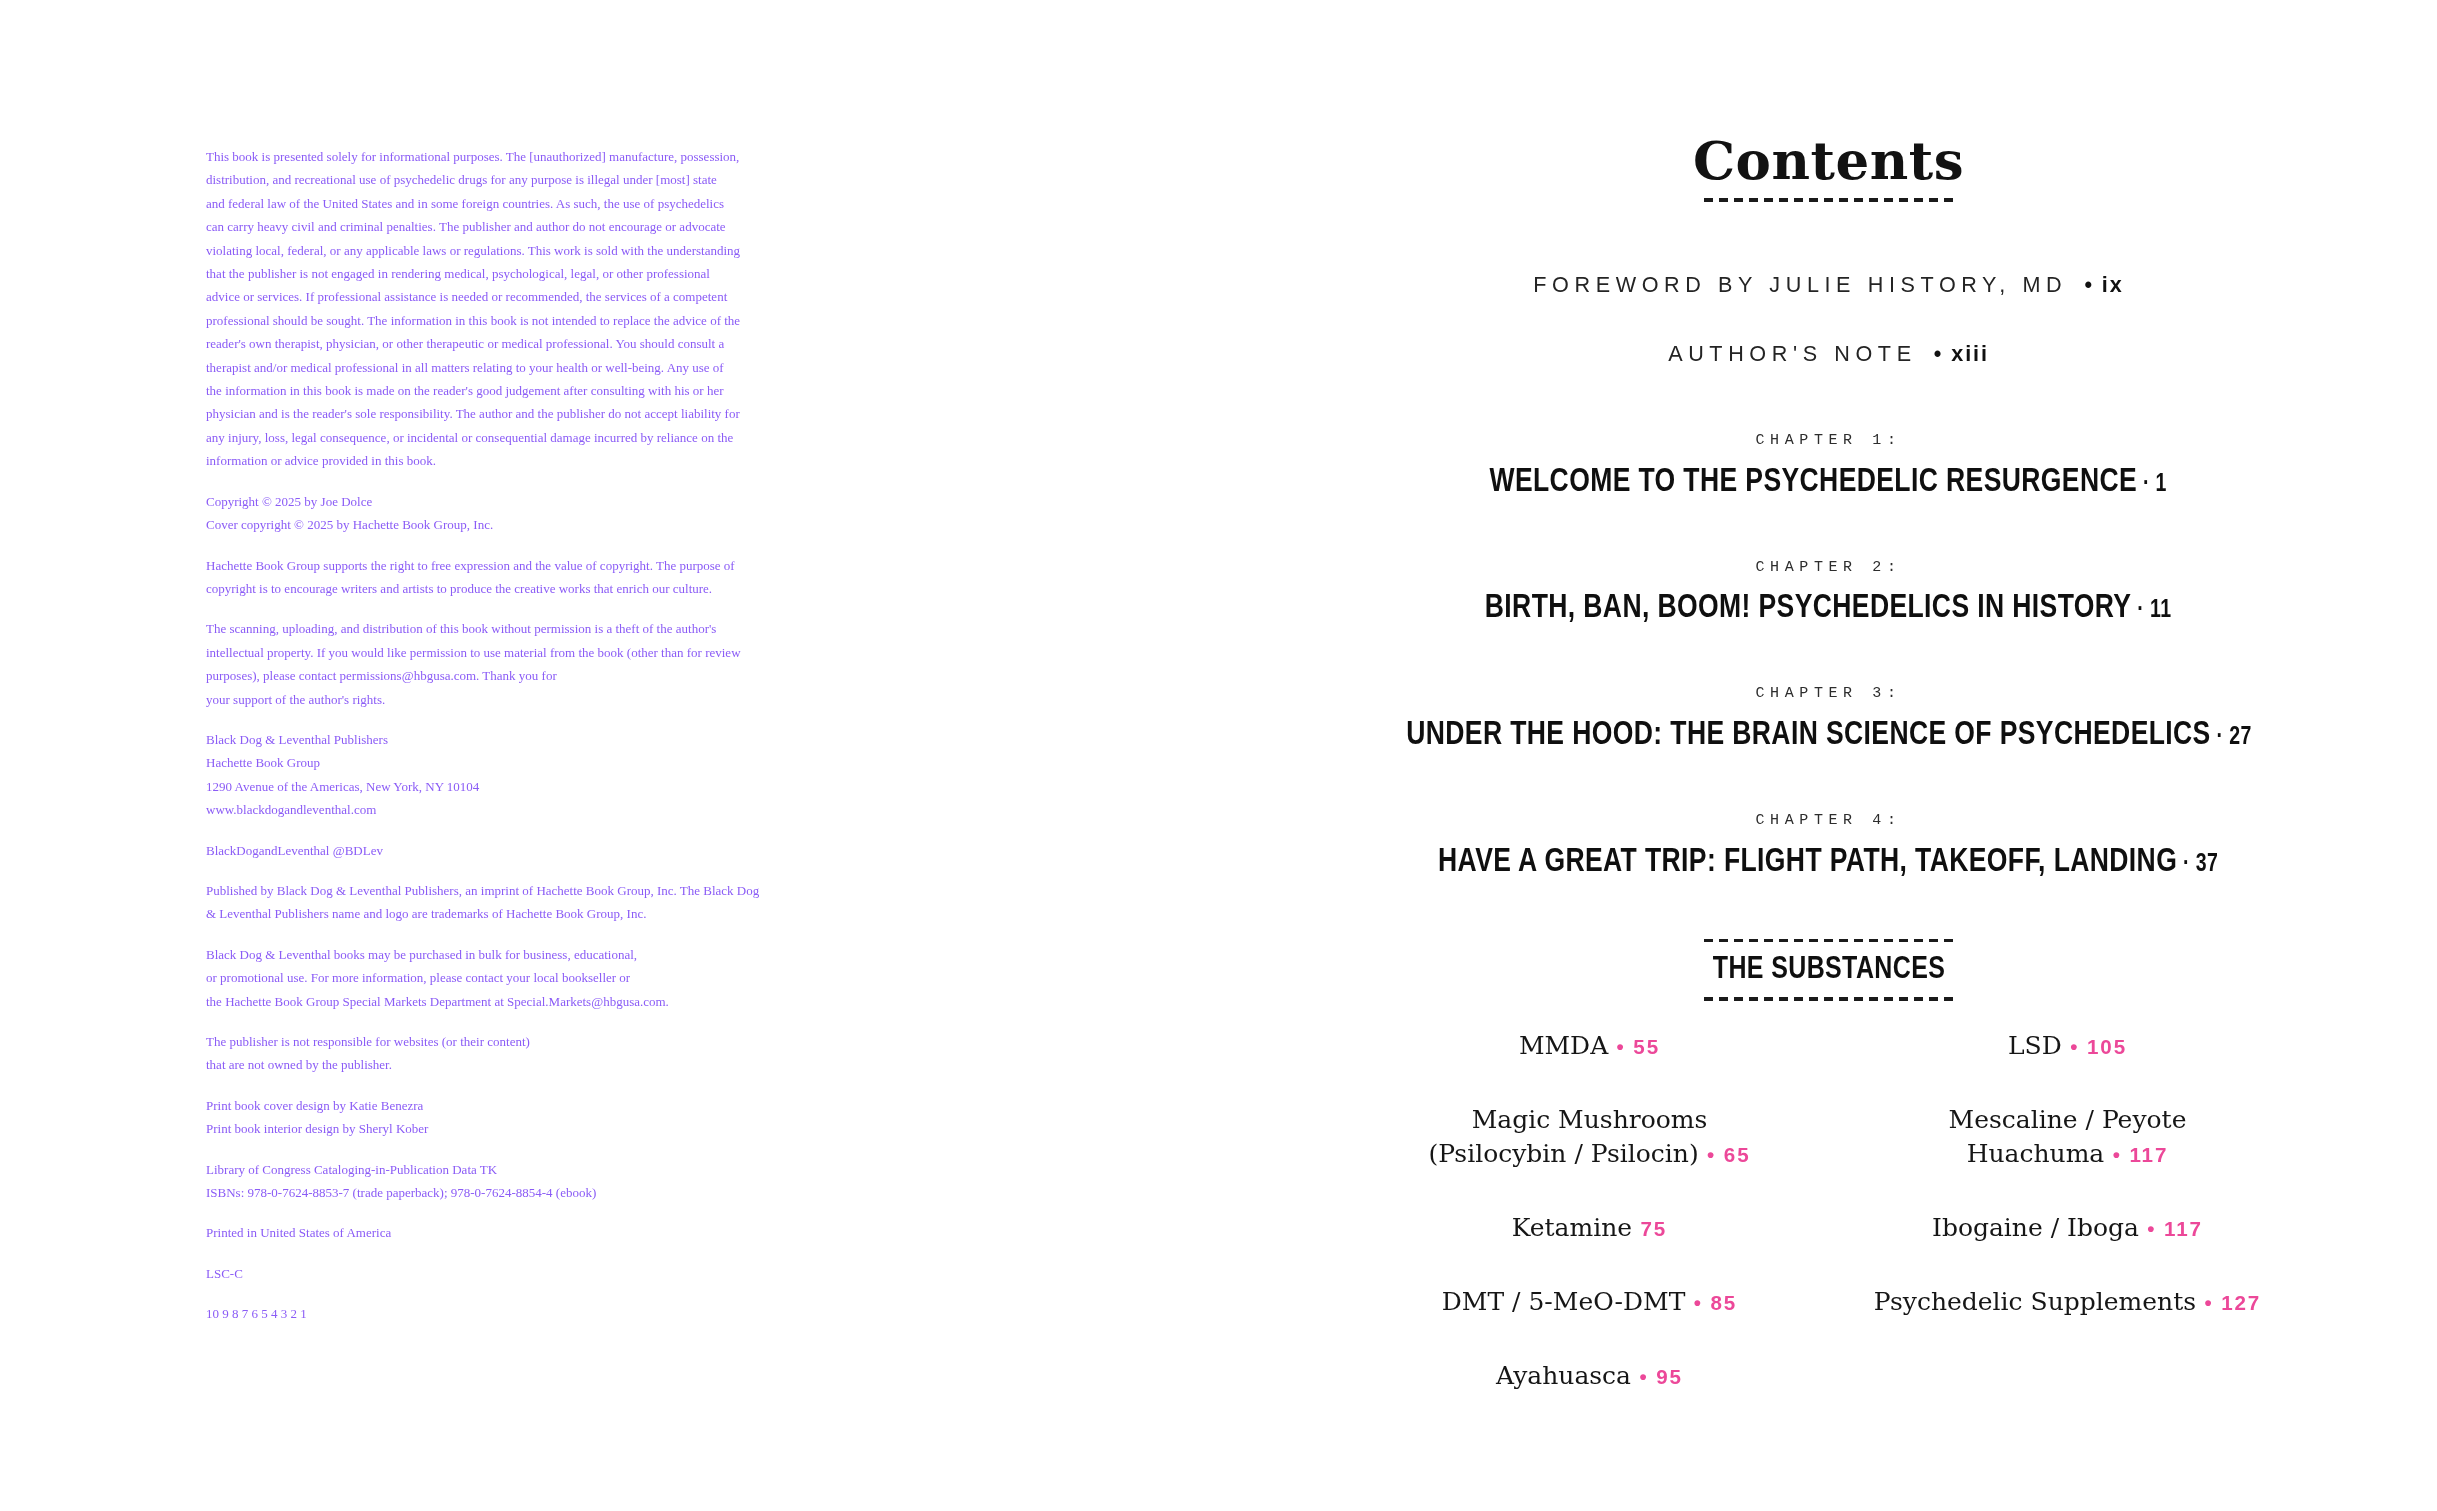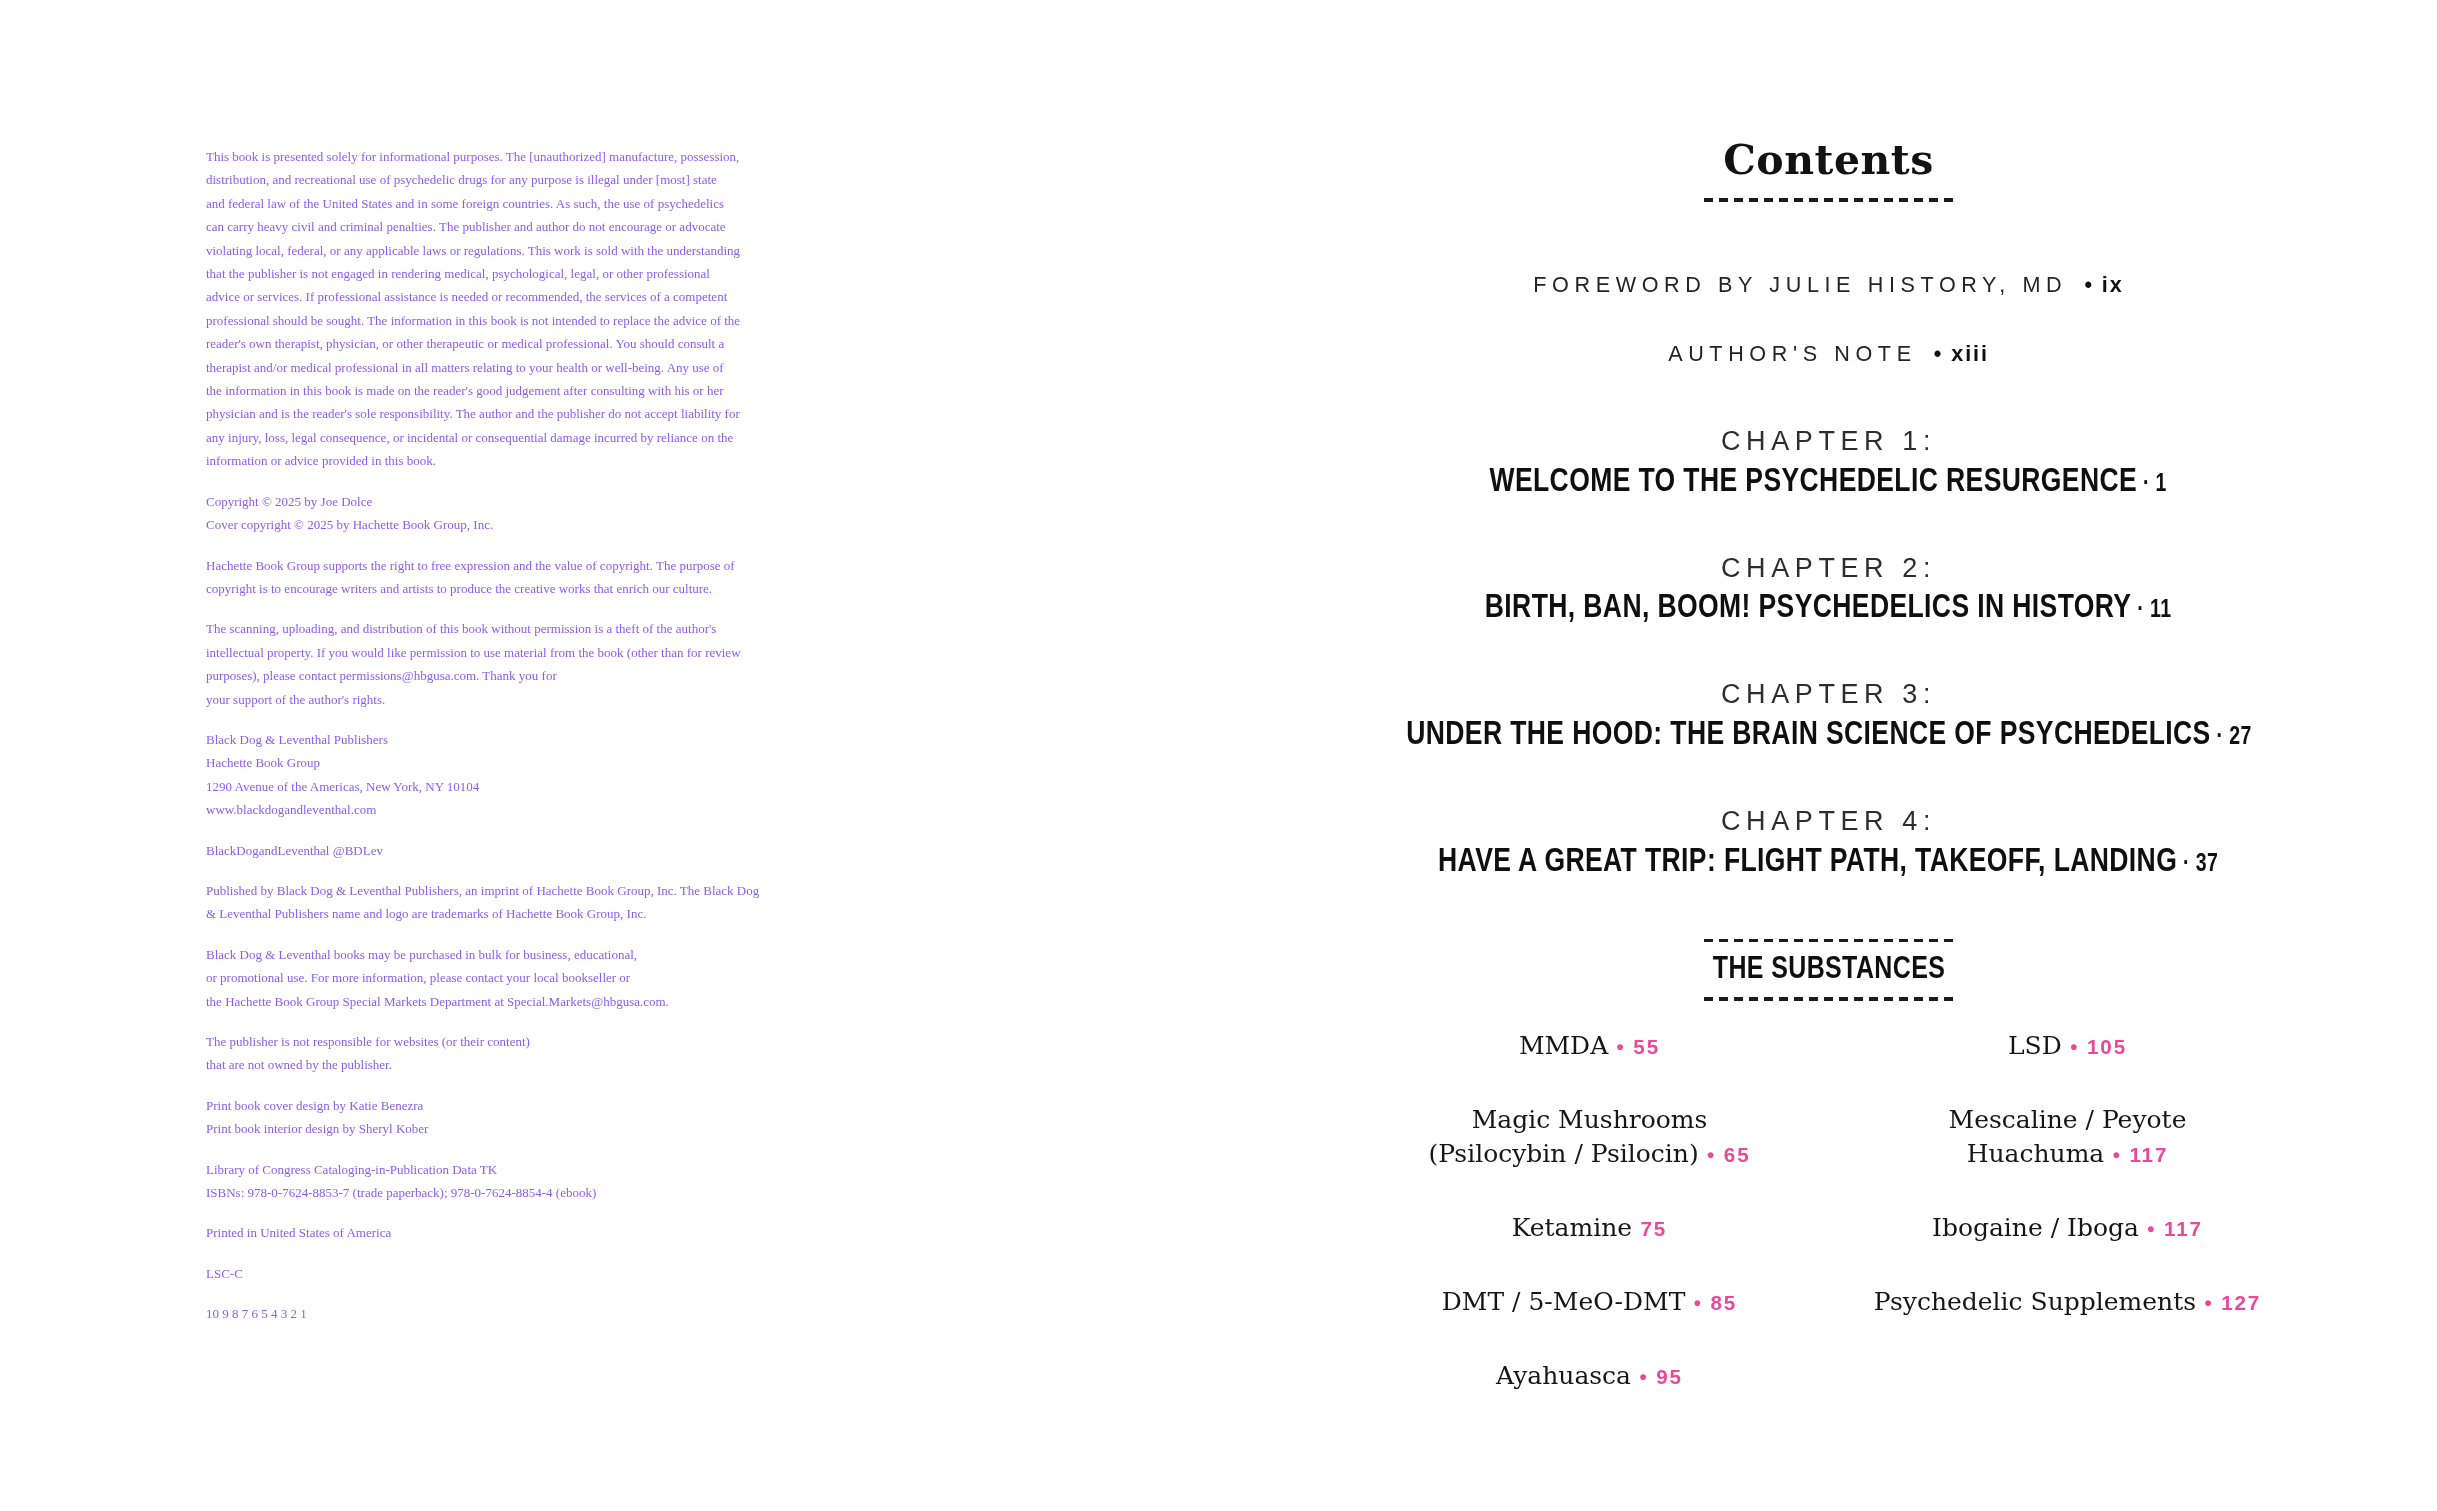--- a/index.html
+++ b/index.html
@@ -31,7 +31,7 @@
     margin-top: 131px;
     font-family: "DejaVu Serif", serif;
     font-weight: 700;
-    font-size: 41px; line-height: 58px;
+    font-size: 53px; line-height: 58px;
     color: #121212;
     letter-spacing: 0.5px;
   }

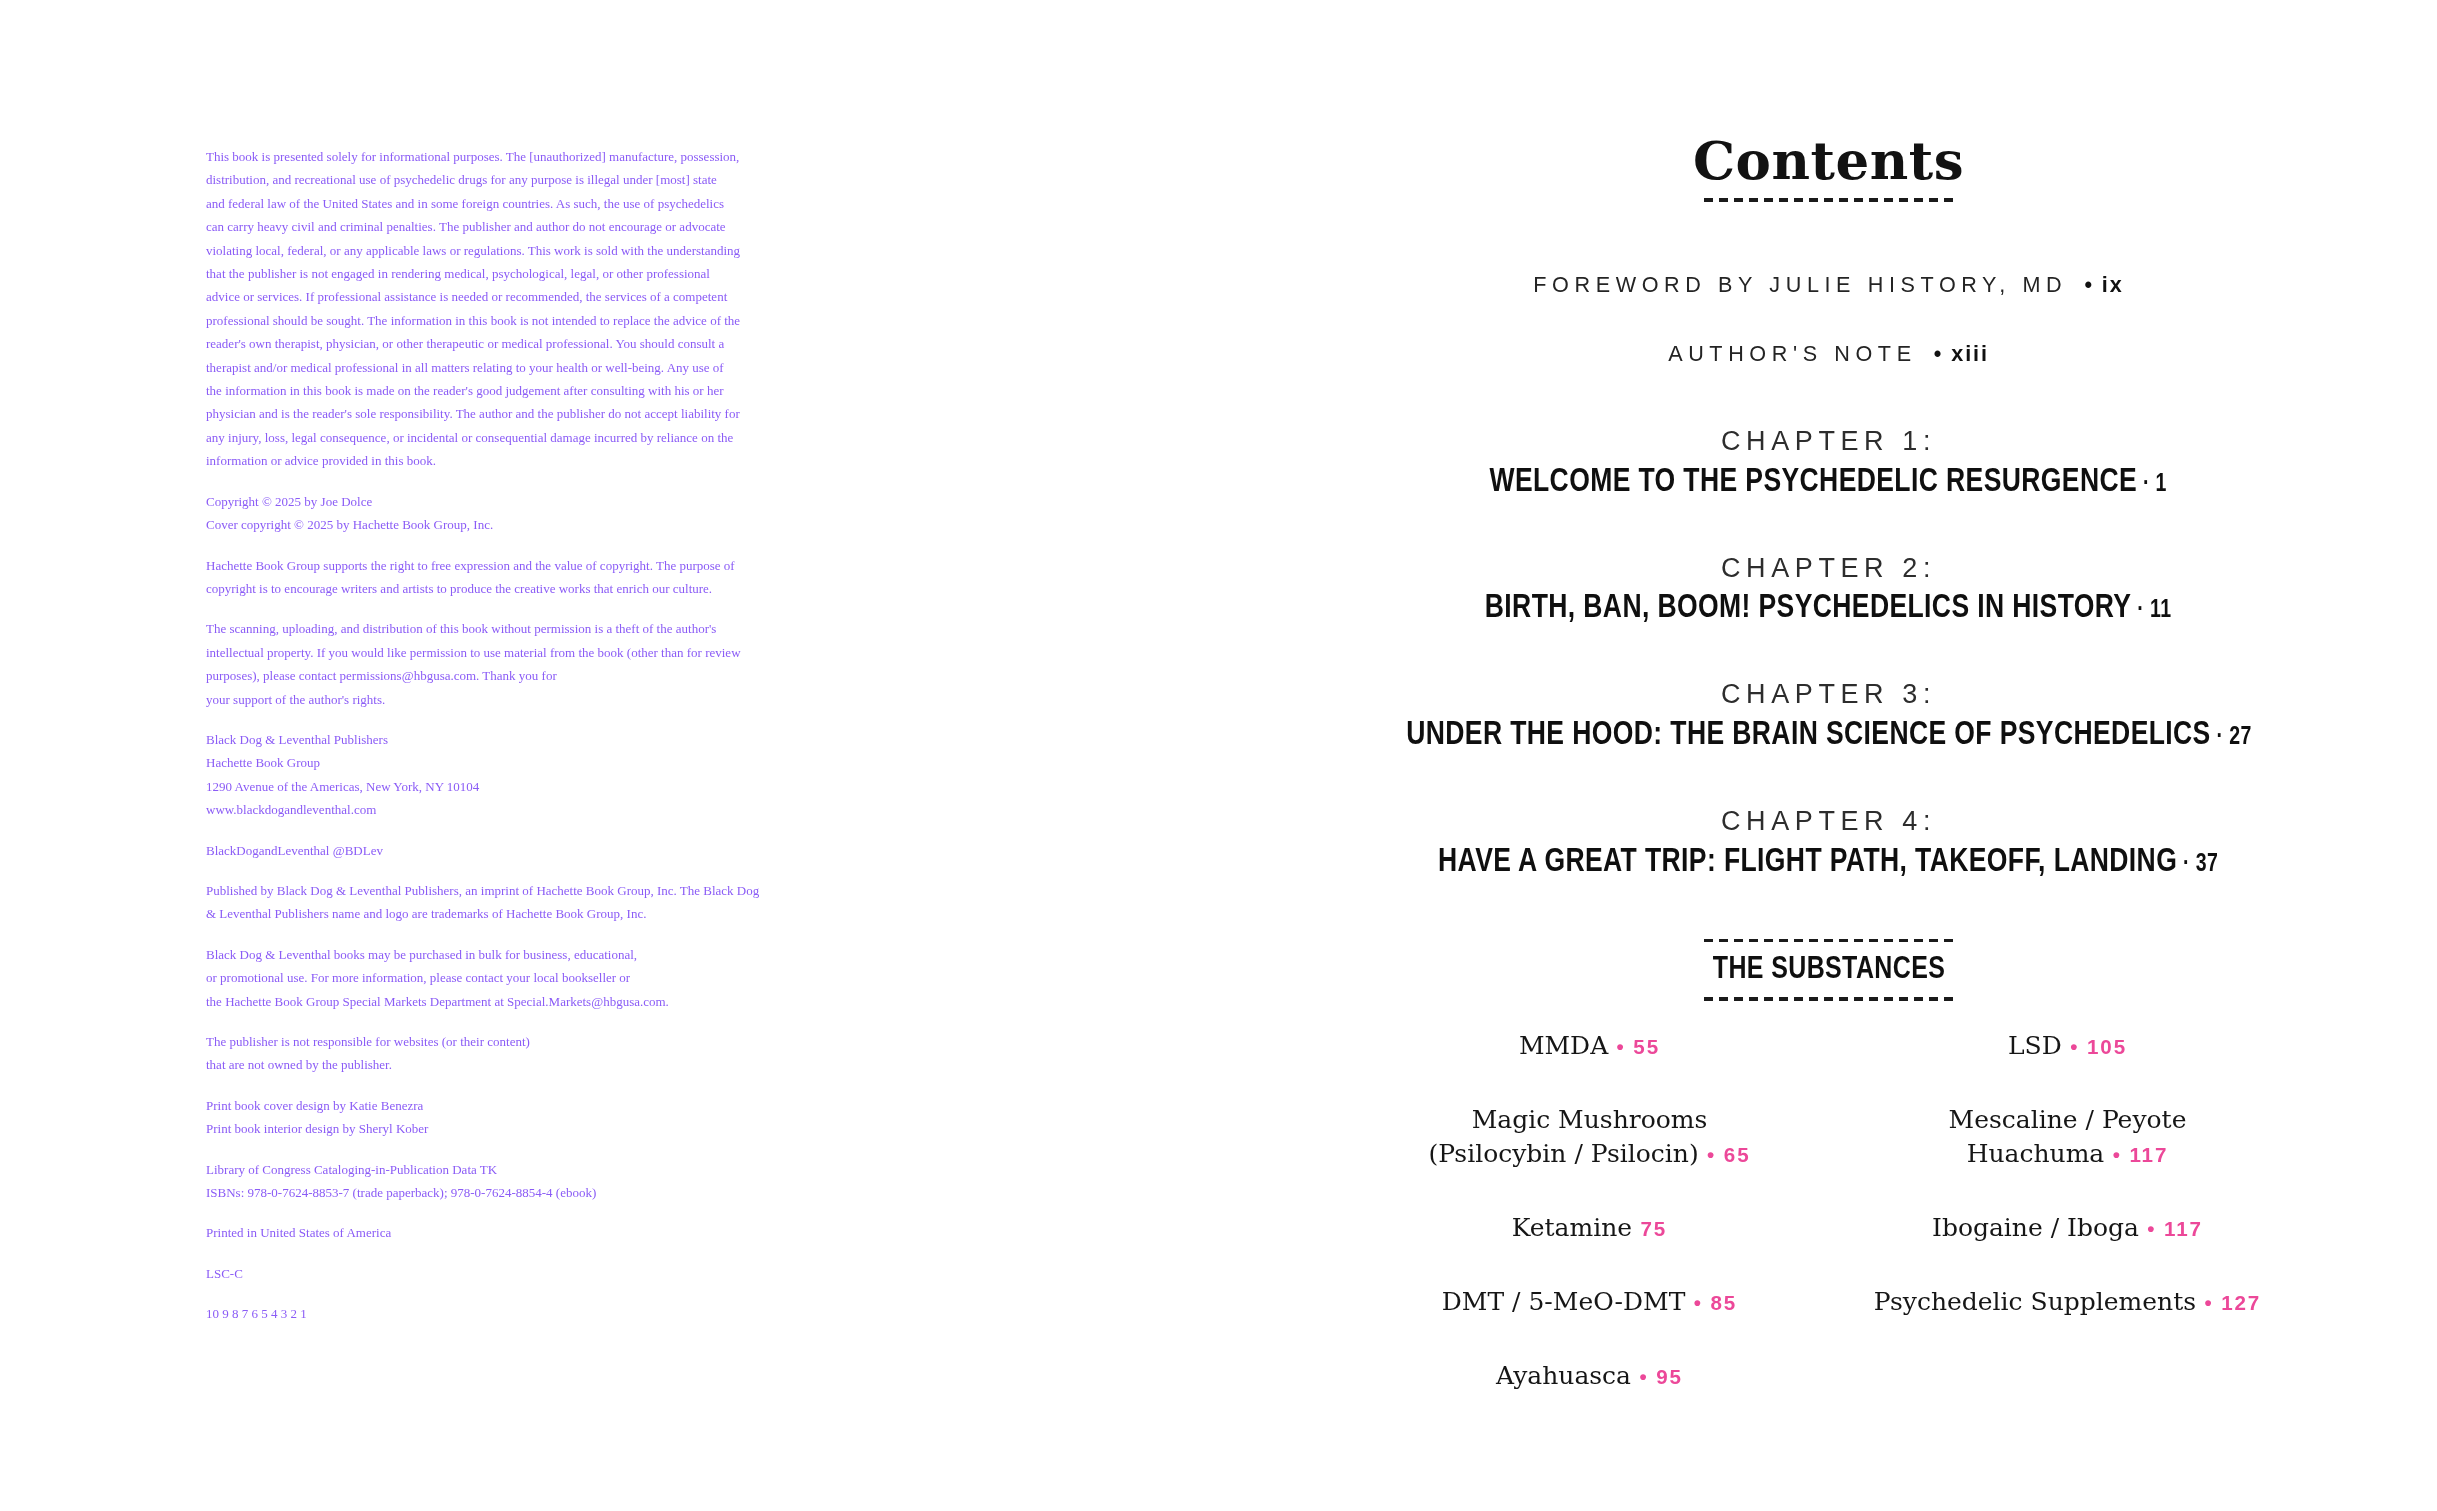--- a/index.html
+++ b/index.html
@@ -53,8 +53,8 @@
   .chapters { margin-top: 60px; }
   .chapter { margin-bottom: 49px; }
   .ch-label {
-    font-family: Liberation Sans, sans-serif;
-    font-size: 27px; line-height: 26px;
+    font-family: Liberation Mono, monospace;
+    font-size: 15px; line-height: 26px;
     letter-spacing: 5.6px;
     color: #2d2d2d;
   }

